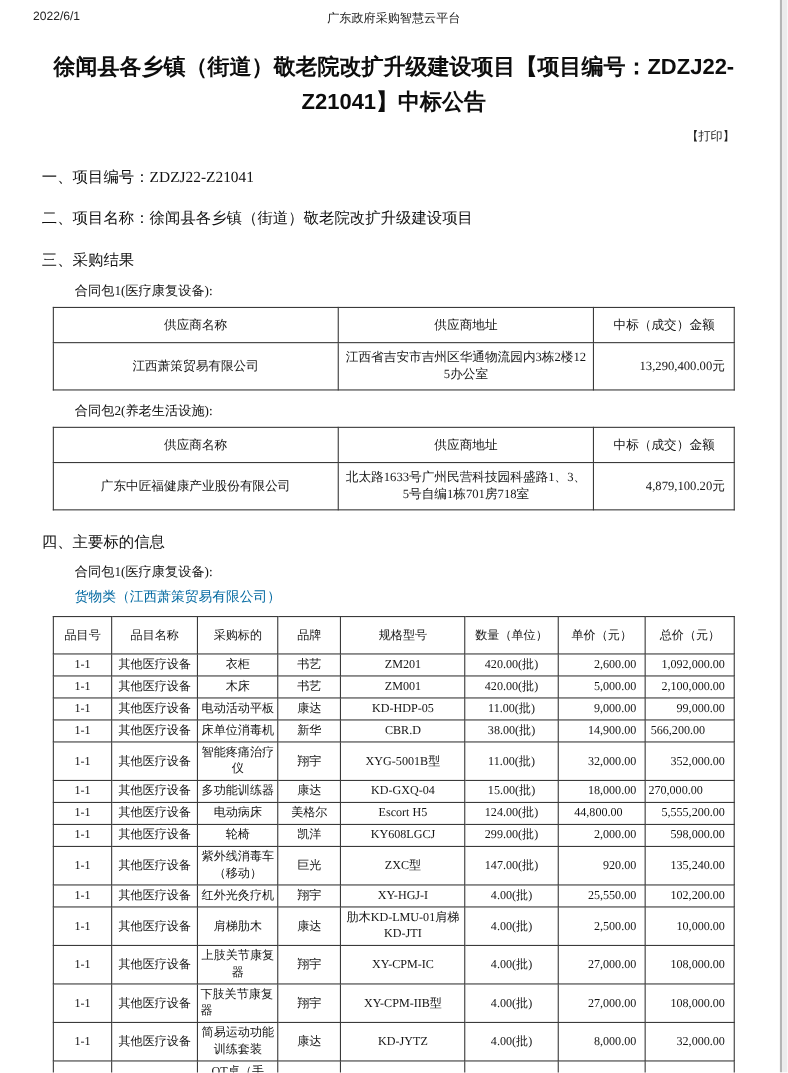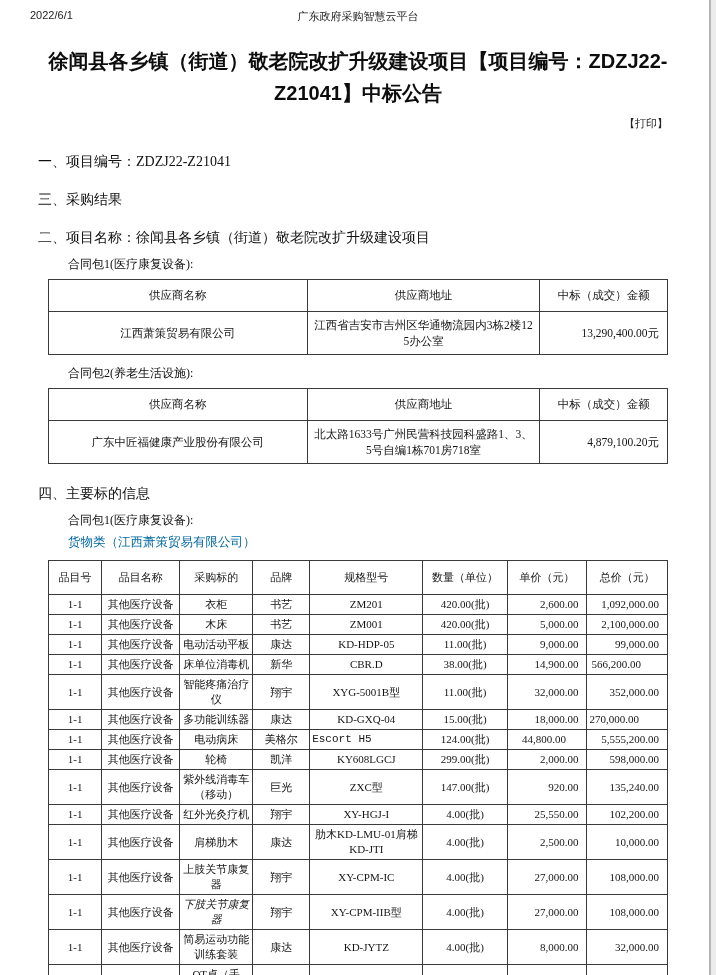--- a/index.html
+++ b/index.html
@@ -61,8 +61,8 @@
 <div class="content">
 
   <p class="sec first">一、项目编号：ZDZJ22-Z21041</p>
+  <p class="sec">二、项目名称：徐闻县各乡镇（街道）敬老院改扩升级建设项目</p>
   <p class="sec">三、采购结果</p>
-  <p class="sec">二、项目名称：徐闻县各乡镇（街道）敬老院改扩升级建设项目</p>
 
   <p class="pkg-label">合同包1(医疗康复设备):</p>
   <table class="supplier-table">

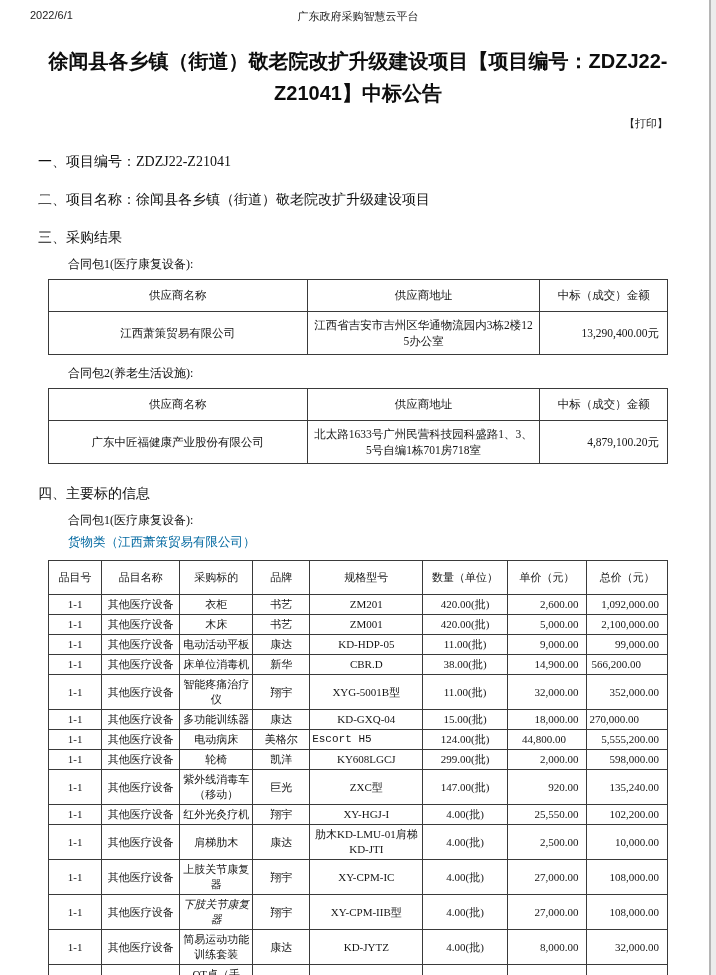--- a/index.html
+++ b/index.html
@@ -203,7 +203,7 @@
           <td style="text-align: center;">其他医疗设备</td>
           <td style="text-align: center;">电动病床</td>
           <td style="text-align: center;">美格尔</td>
-          <td style="text-align: left; font-family: Liberation Mono, monospace;">Escort H5</td>
+          <td style="text-align: center;">Escort H5</td>
           <td style="text-align: center;">124.00(批)</td>
           <td style="text-align: center; padding-right: 8px;">44,800.00</td>
           <td style="text-align: right; padding-right: 8px;">5,555,200.00</td>

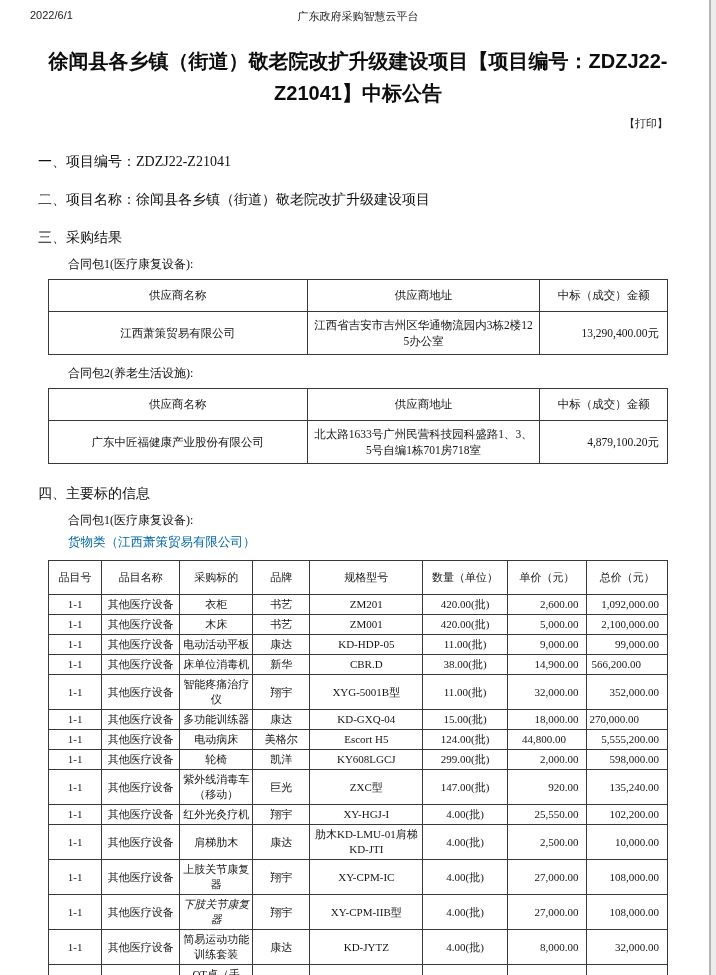--- a/index.html
+++ b/index.html
@@ -261,7 +261,7 @@
         <tr>
           <td style="text-align: center;">1-1</td>
           <td style="text-align: center;">其他医疗设备</td>
-          <td style="text-align: center; font-style: italic;">下肢关节康复器</td>
+          <td style="text-align: left;">下肢关节康复器</td>
           <td style="text-align: center;">翔宇</td>
           <td style="text-align: center;">XY-CPM-IIB型</td>
           <td style="text-align: center;">4.00(批)</td>

